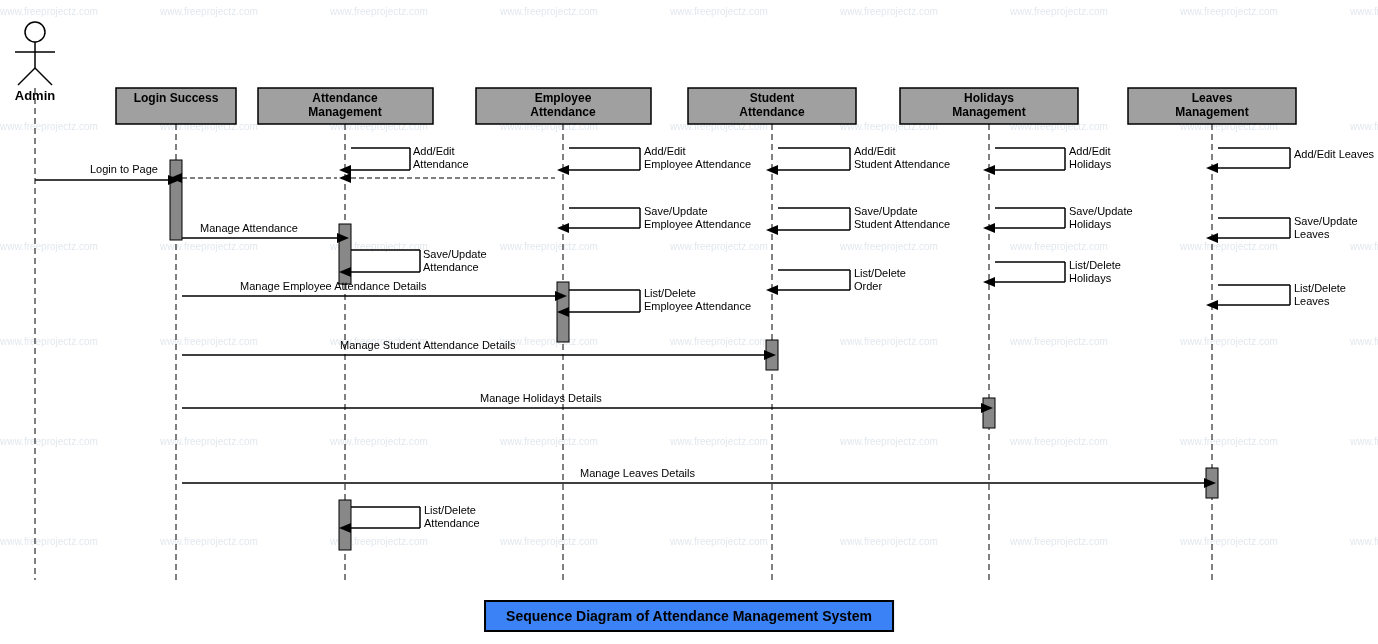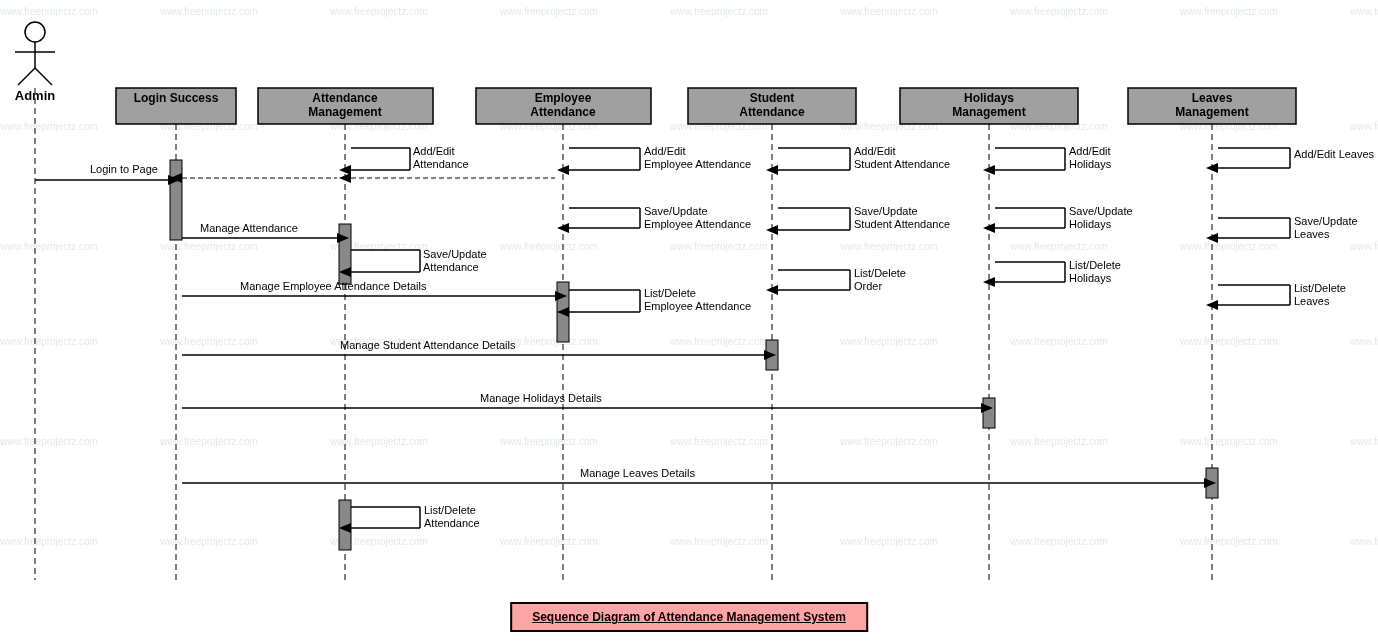--- a/index.html
+++ b/index.html
@@ -28,13 +28,12 @@
       left: 50%;
       transform: translateX(-50%);
       border: 2px solid #000;
-      background: #fca5a5;
+      background: #3b82f6;
       padding: 6px 20px;
-      font-size: 12px;
+      font-size: 14px;
       font-weight: bold;
       white-space: nowrap;
       z-index: 10;
-      text-decoration: underline;
     }
   </style>
 </head>

